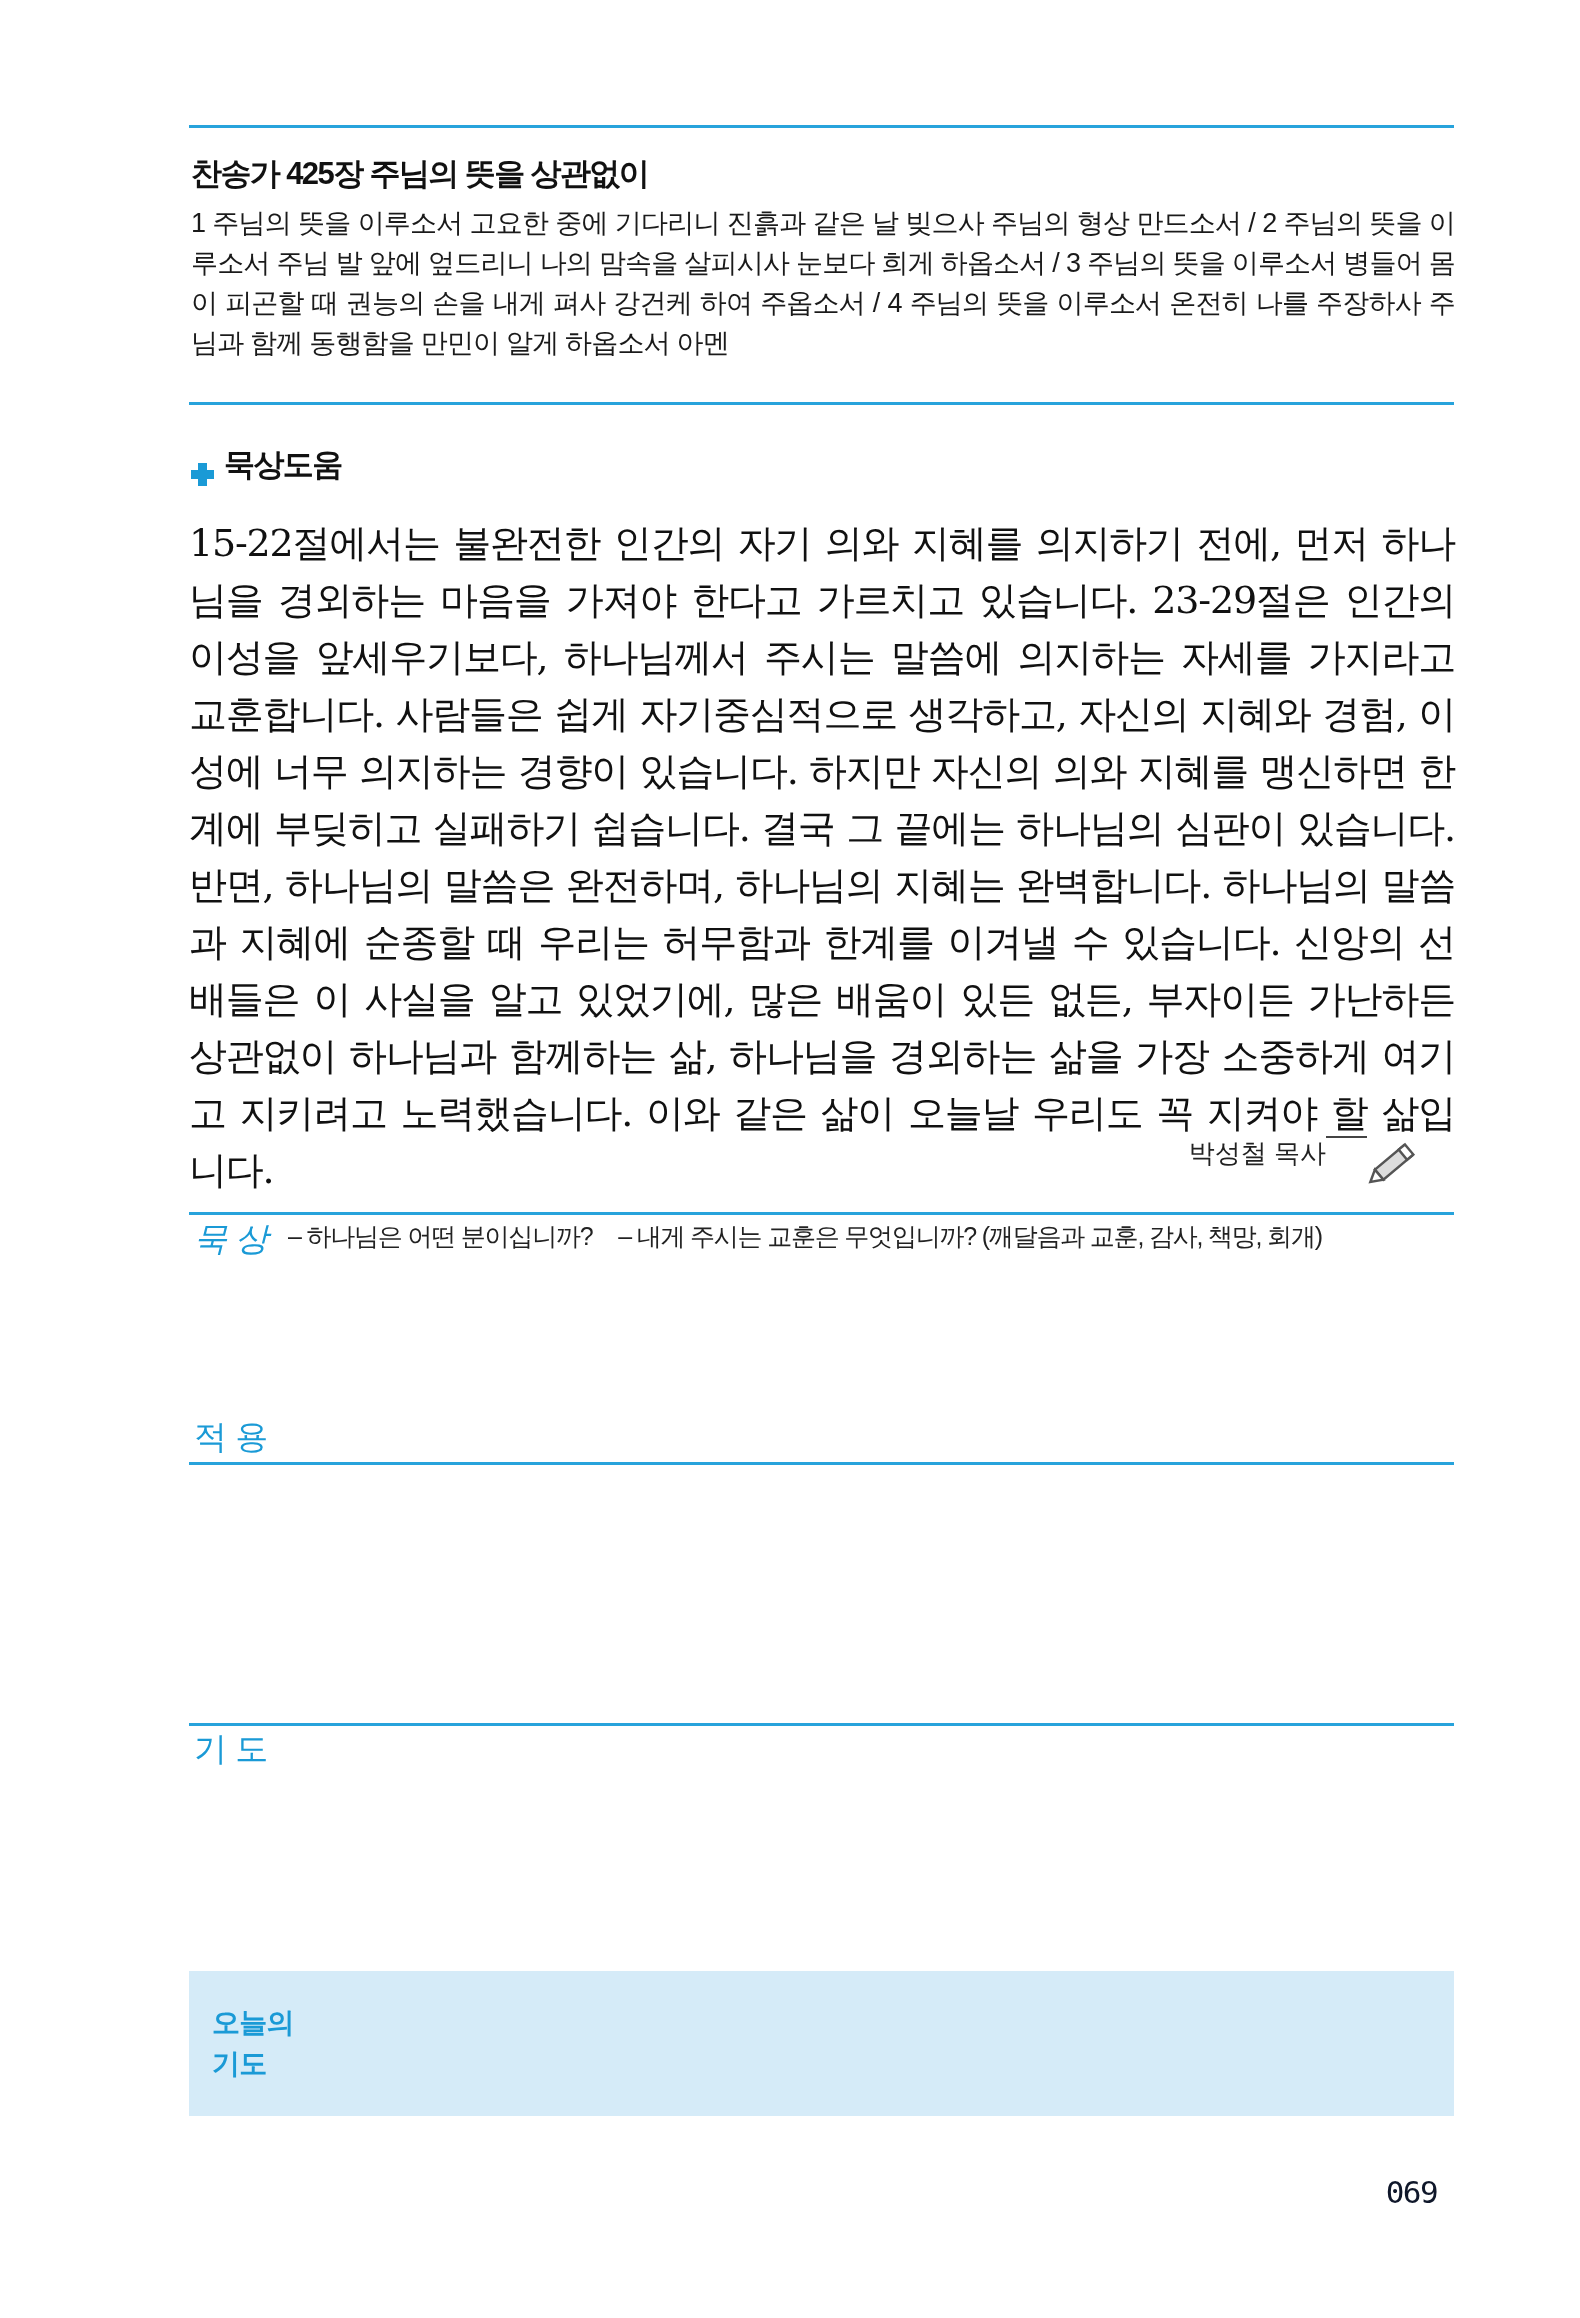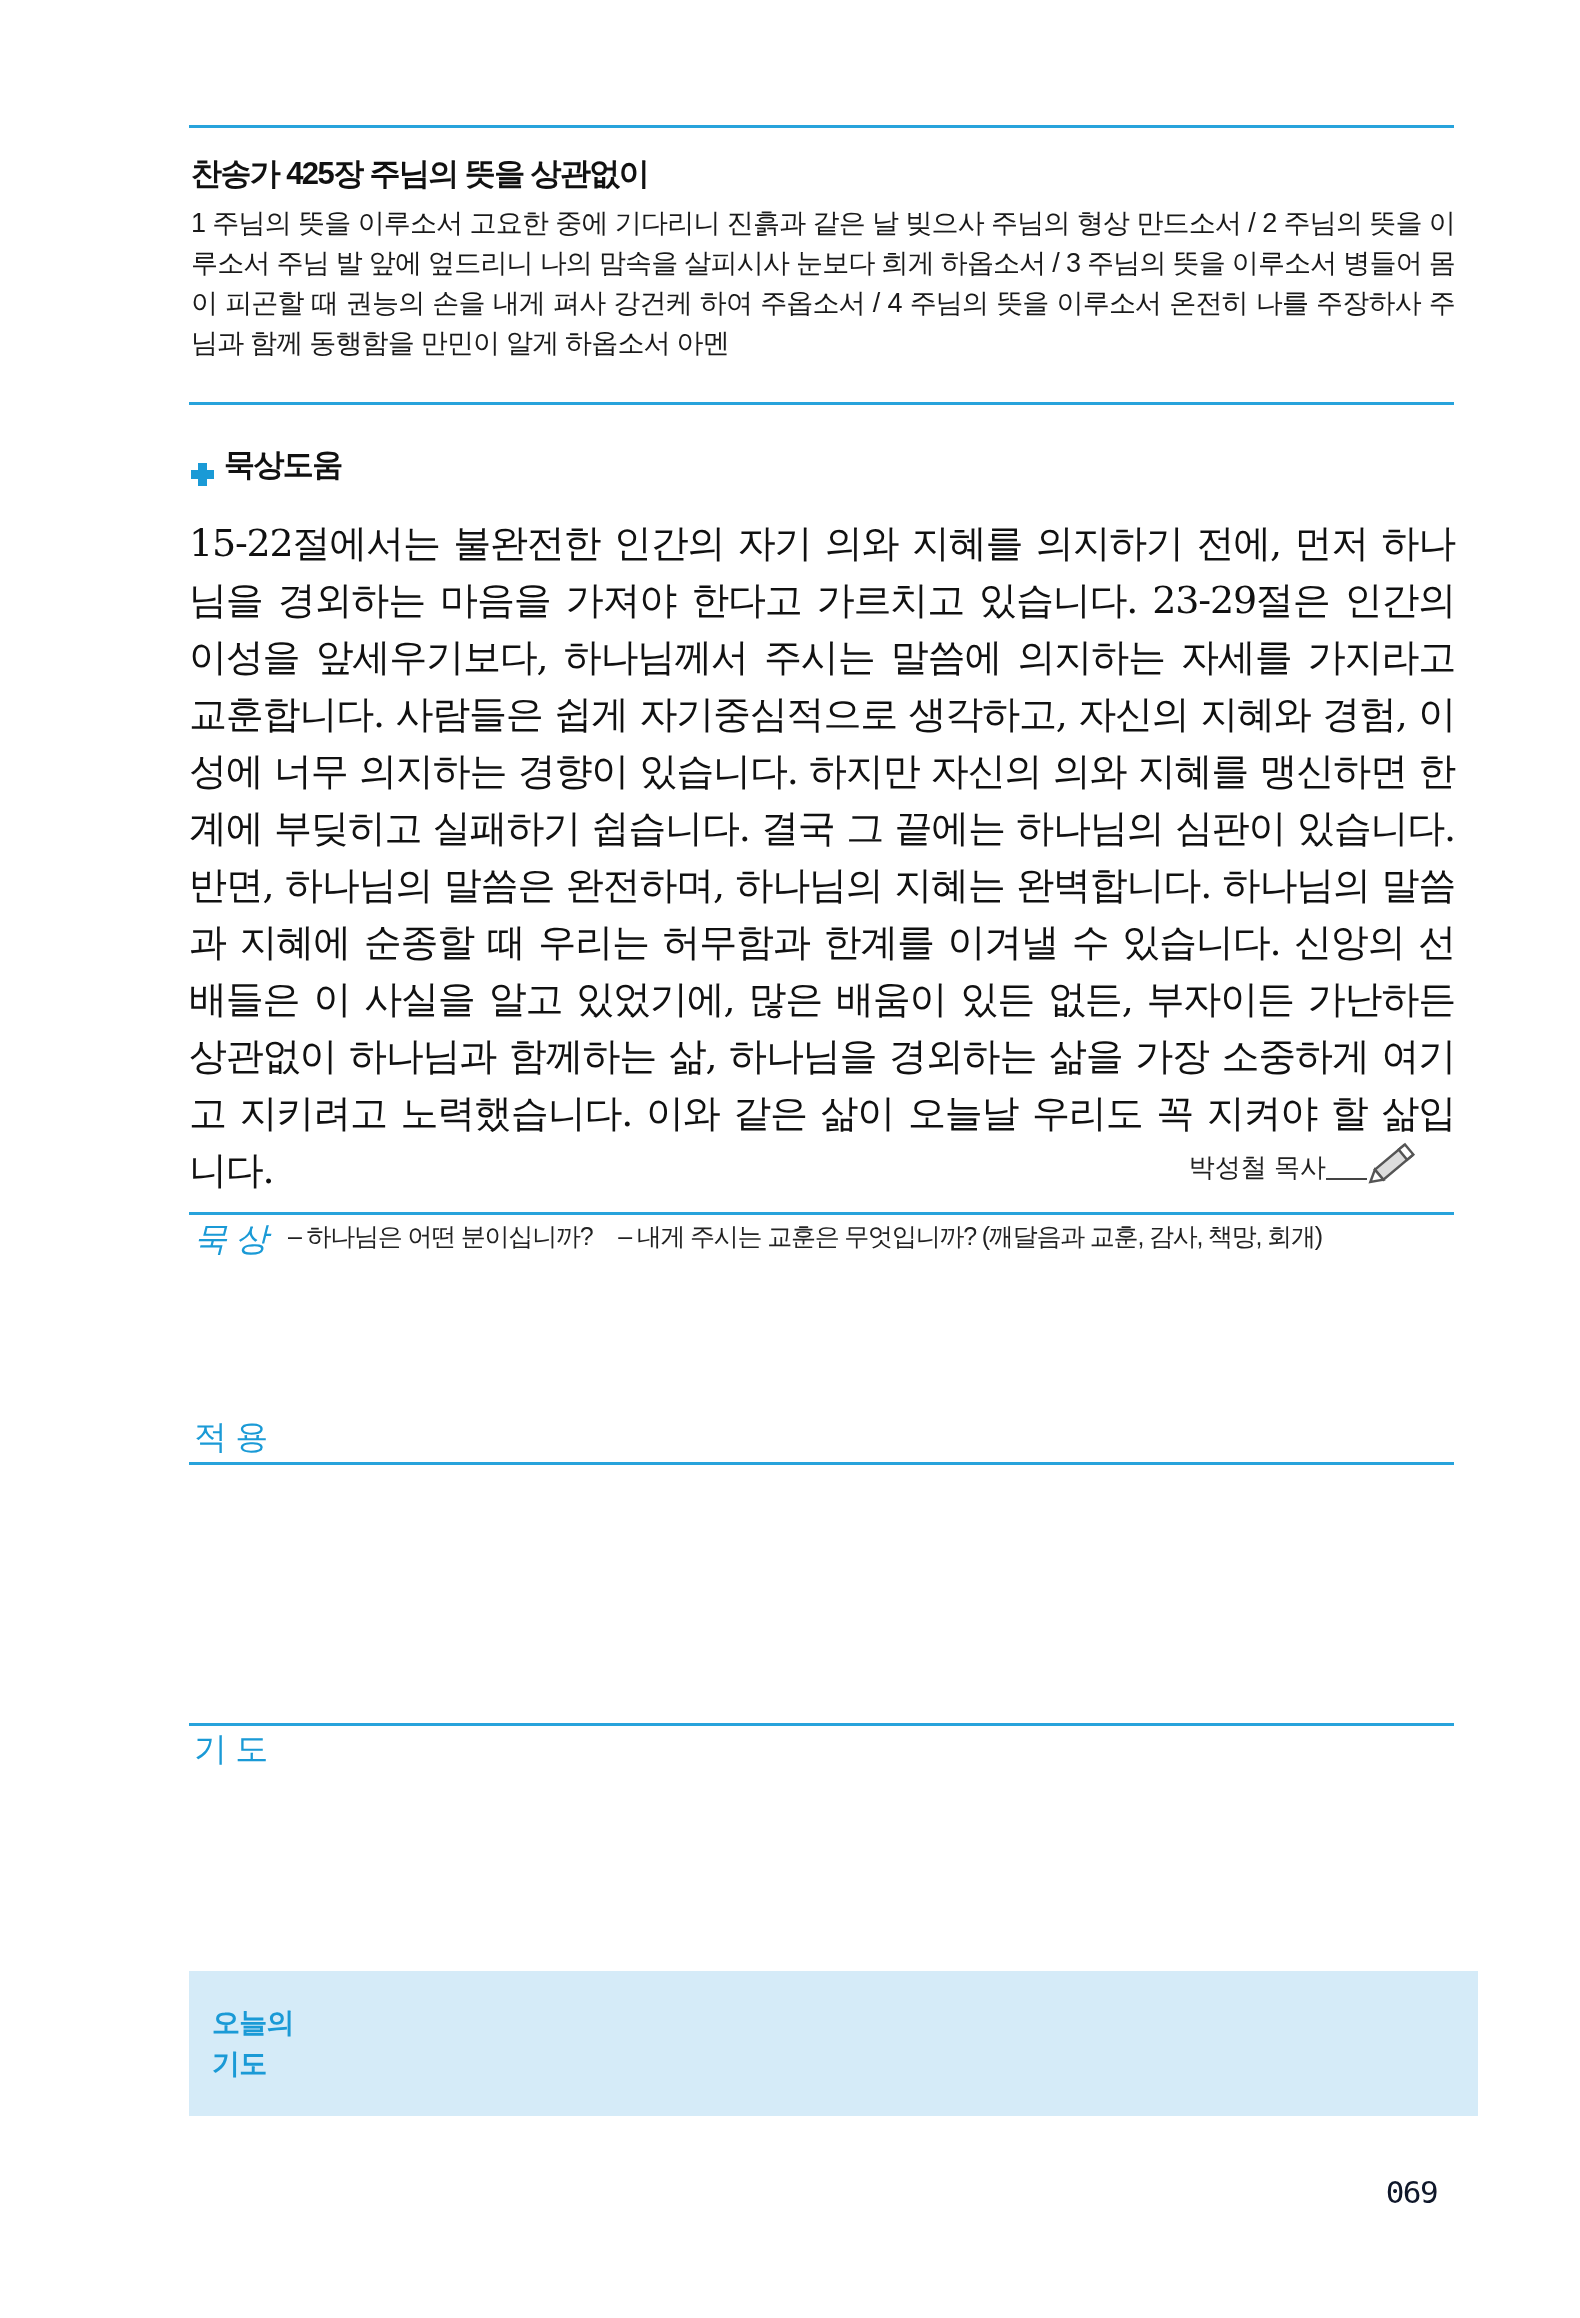--- a/index.html
+++ b/index.html
@@ -21,7 +21,7 @@
   .body-text { position: absolute; left: 189px; top: 473px; width: 1266px; font-size: 38px;
                line-height: 57px; color: #111; letter-spacing: -1.2px; text-align: justify;
                font-family: "DejaVu Serif", "Liberation Serif", serif; margin-top: 42px; }
-  .author { position: absolute; right: 156px; top: 1136px; display: flex; align-items: flex-end; }
+  .author { position: absolute; right: 156px; top: 1136px; display: flex; align-items: flex-start; }
   .author-name { font-size: 26px; color: #222; font-family: "Liberation Sans", "DejaVu Sans", sans-serif; }
   .author-underline { width: 41px; height: 1.6px; background: #444; margin-bottom: 5px; }
   .pencil { width: 58px; height: 49px; }

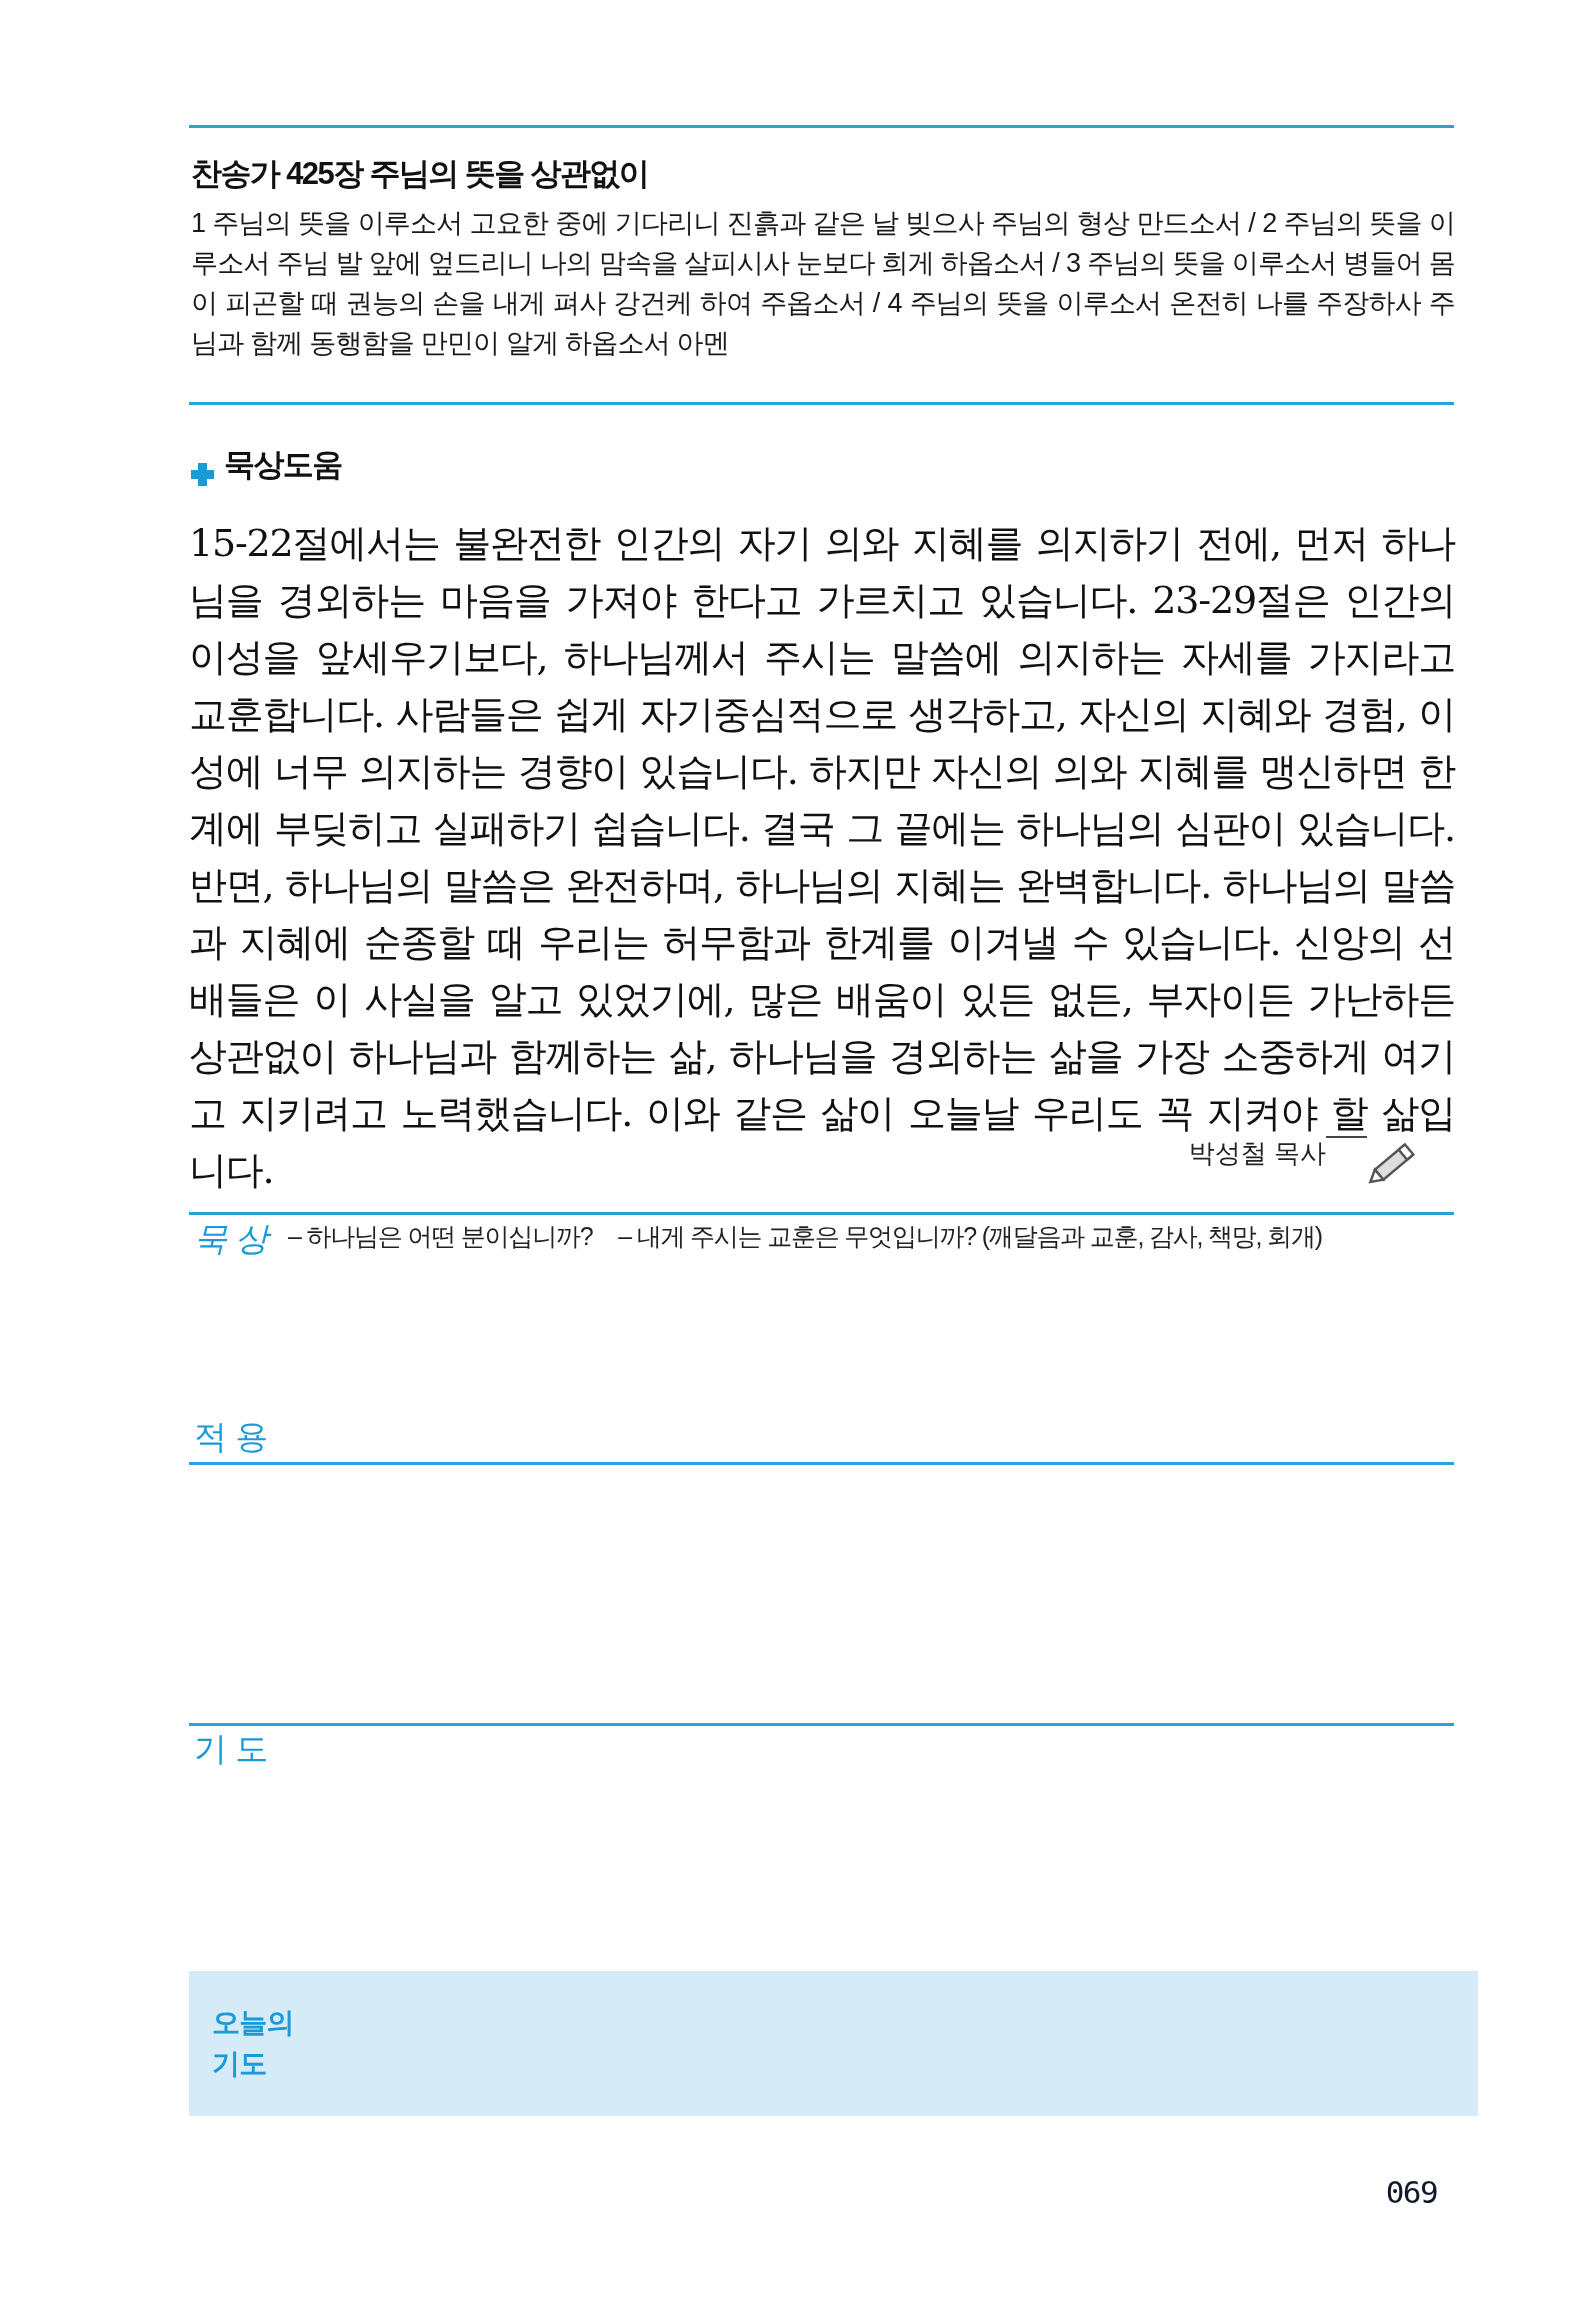--- a/index.html
+++ b/index.html
@@ -30,7 +30,7 @@
   .meditation-qs { position: absolute; left: 288px; top: 1220px; font-size: 25px; color: #222;
                    letter-spacing: -1.2px; font-family: "Liberation Sans", "DejaVu Sans", sans-serif; }
   .meditation-qs span { margin-right: 20px; }
-  .prayer-box { position: absolute; left: 189px; top: 1971px; width: 1265px; height: 145px; background: #d5ebf8; padding-left: 24px; }
+  .prayer-box { position: absolute; left: 189px; top: 1971px; width: 1265px; height: 145px; background: #d5ebf8; }
   .prayer-label { position: absolute; left: 23px; top: 31px; color: #1a9ad6; font-size: 28px; font-weight: bold;
                   line-height: 41px; letter-spacing: -0.8px; font-family: "Liberation Sans", "DejaVu Sans", sans-serif; }
   .prayer-items { position: absolute; left: 158px; top: 31px; font-size: 27px; line-height: 41px; color: #111;

